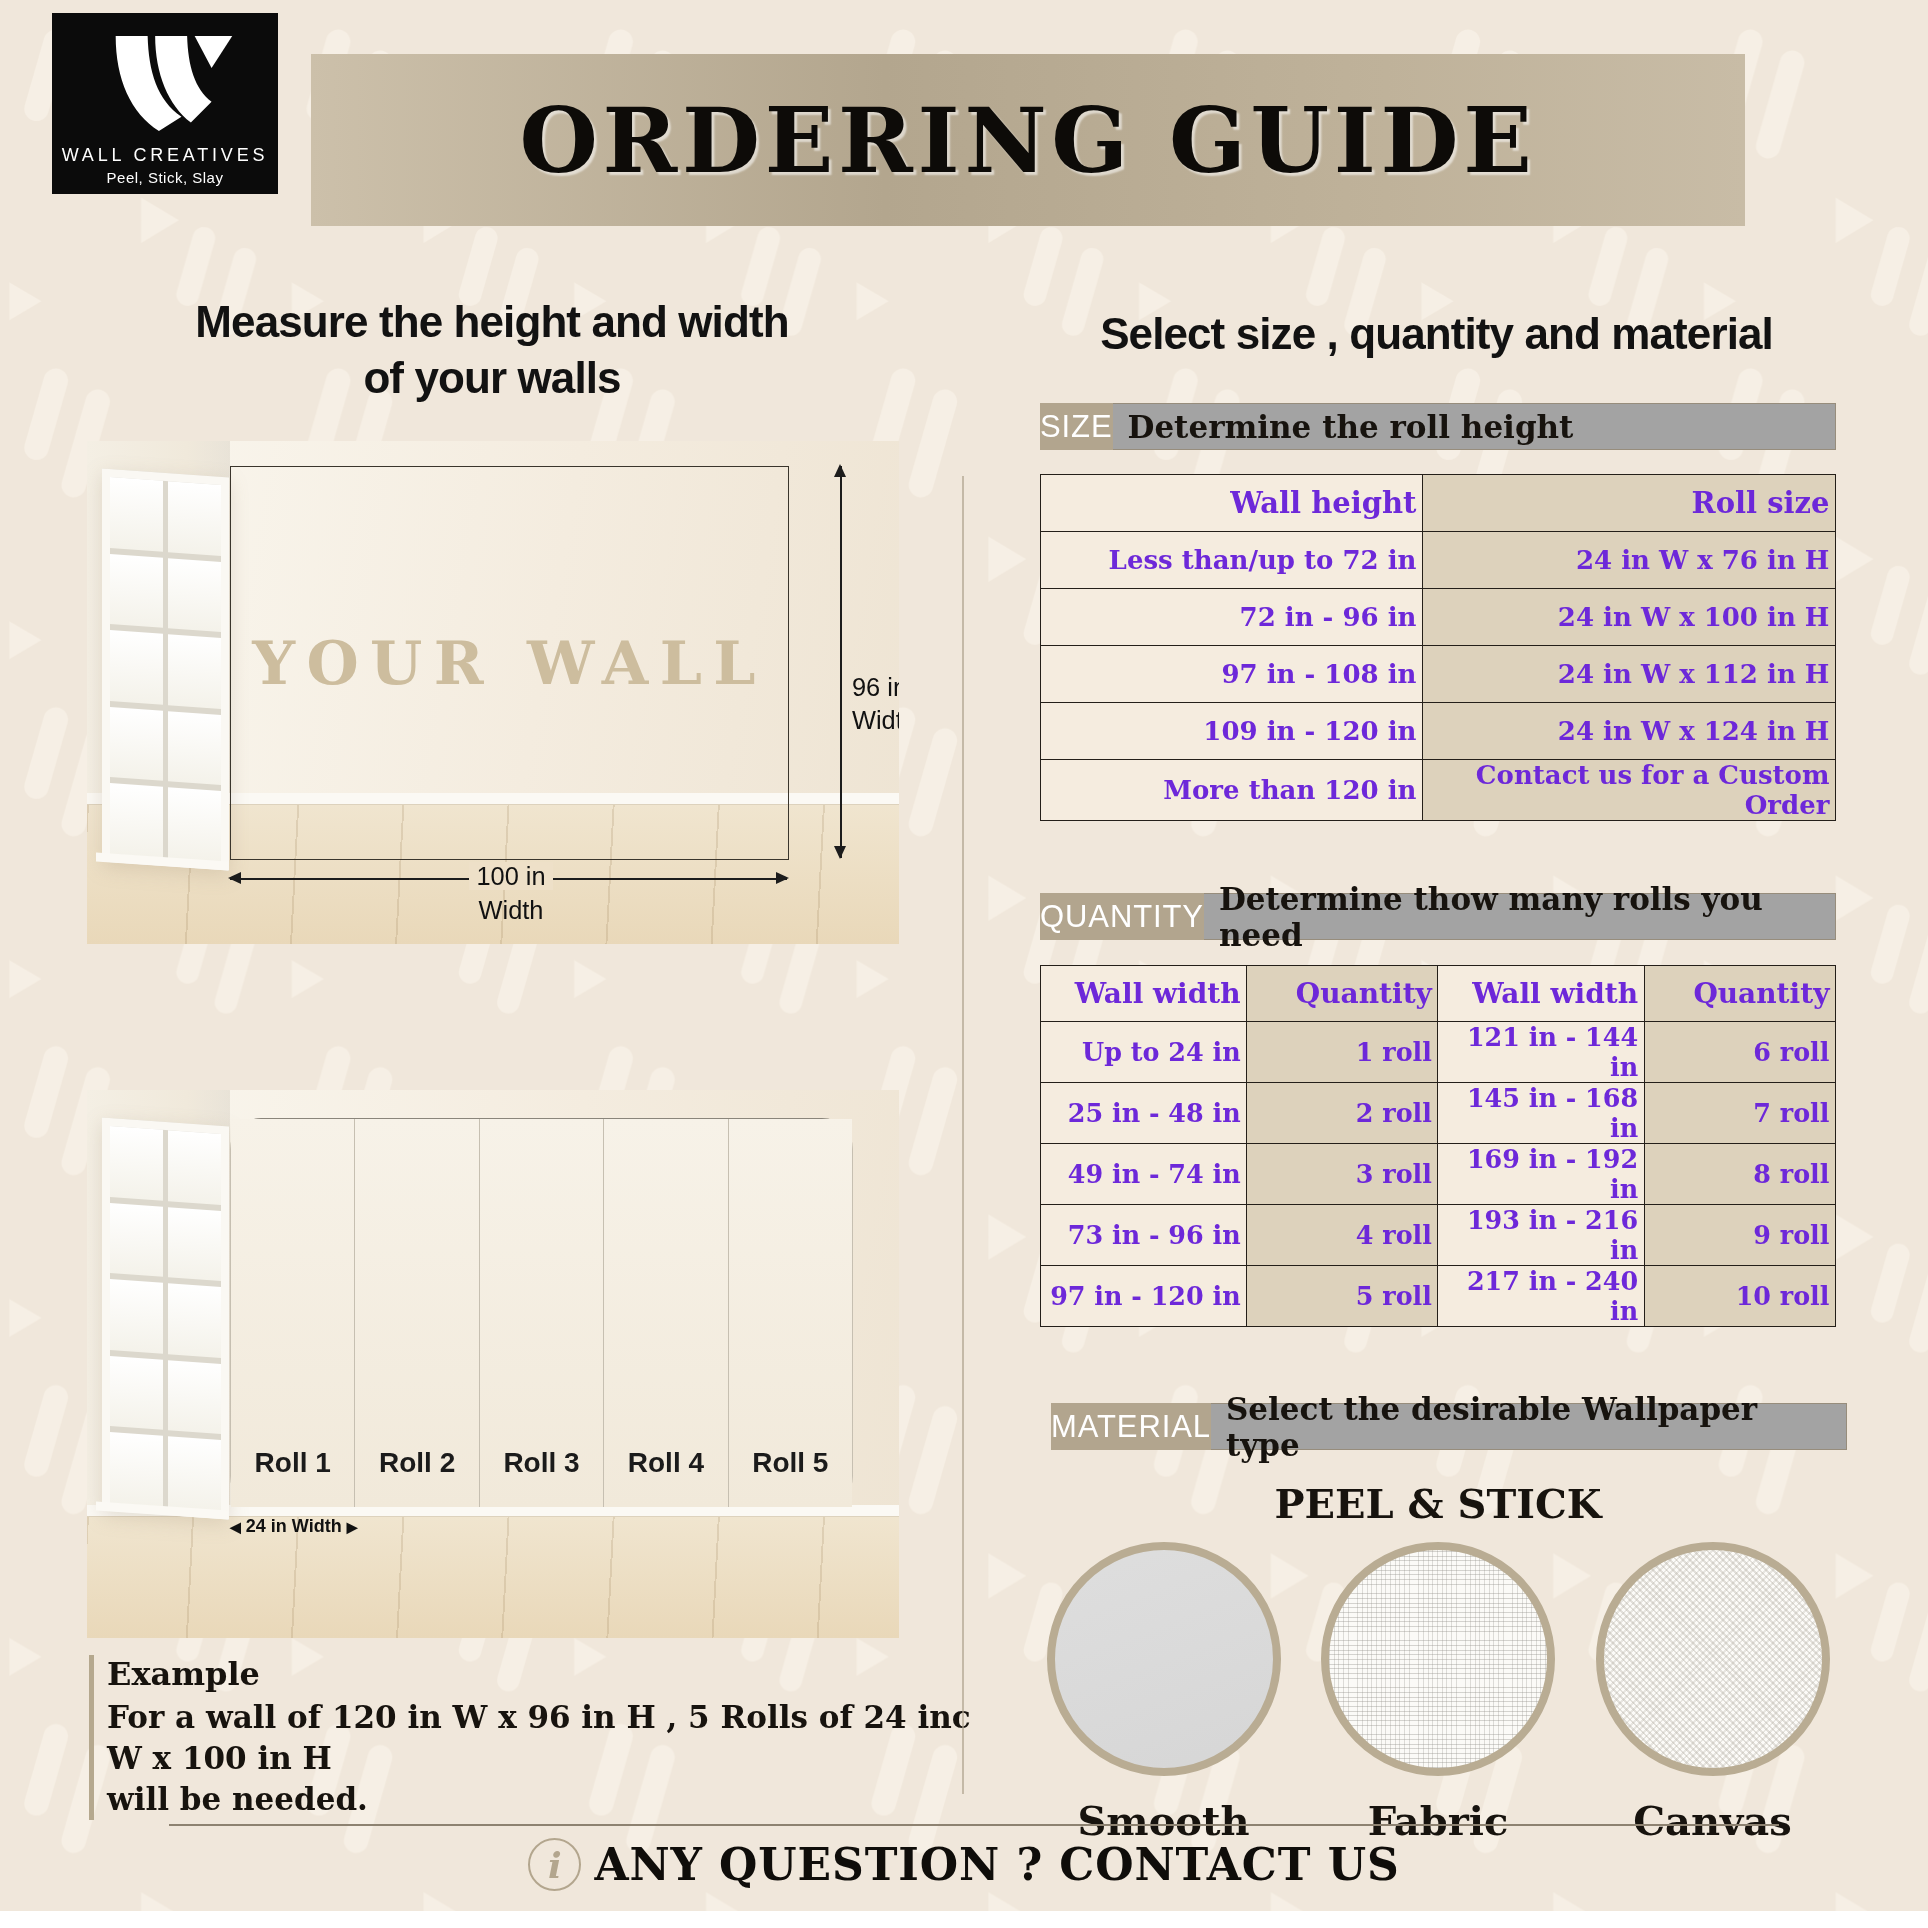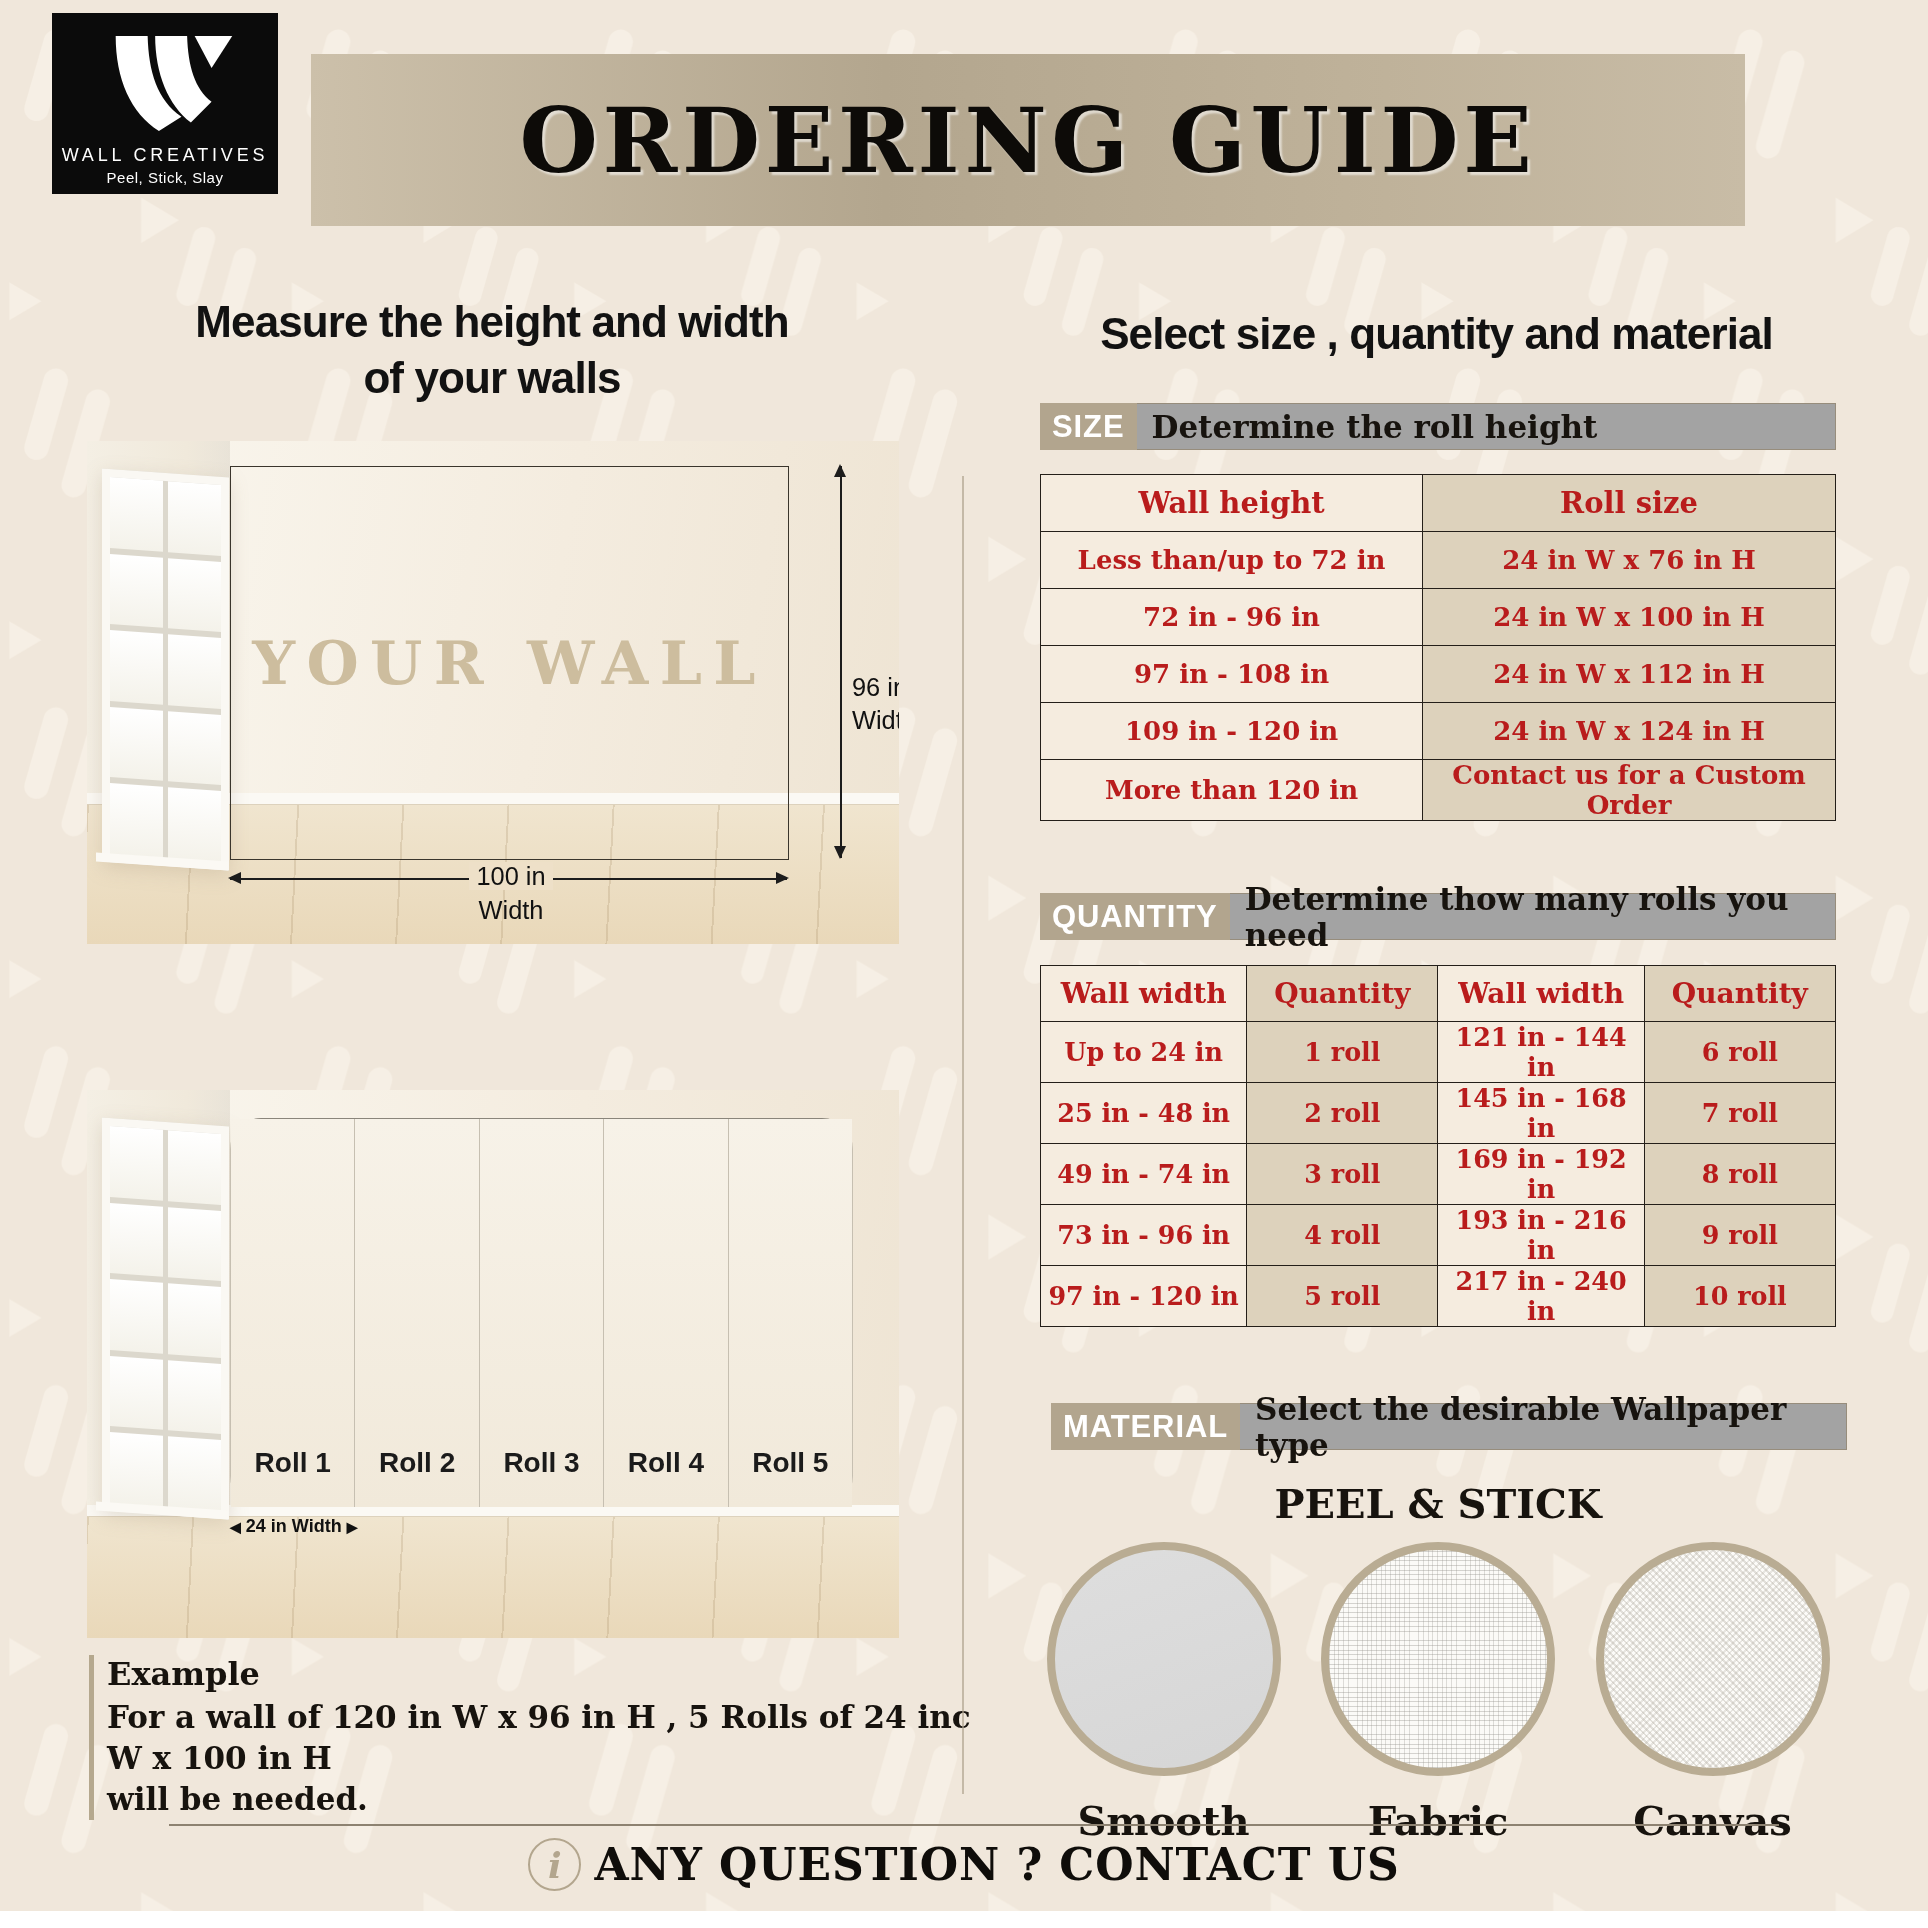--- a/index.html
+++ b/index.html
@@ -93,8 +93,8 @@
 
   
   .section-row{left:1040px;width:796px;height:47px;display:flex;align-items:stretch;}
-  .badge{background:#b2a58e;color:#fff;font-weight:700;font-size:31px;
-    display:flex;align-items:center;padding:0 12px;letter-spacing:0.9px;}
+  .badge{background:#b2a58e;color:#fff;font-weight:400;font-size:31px;
+    display:flex;align-items:center;padding:0 0;letter-spacing:0.9px;}
   .section-sub{flex:1;background:#a3a3a3;border:1.9px solid #978d7c;border-left:none;
     display:flex;align-items:center;padding:0 15px;
     font-family:"DejaVu Serif", serif;font-weight:700;font-size:31px;color:#17130e;}

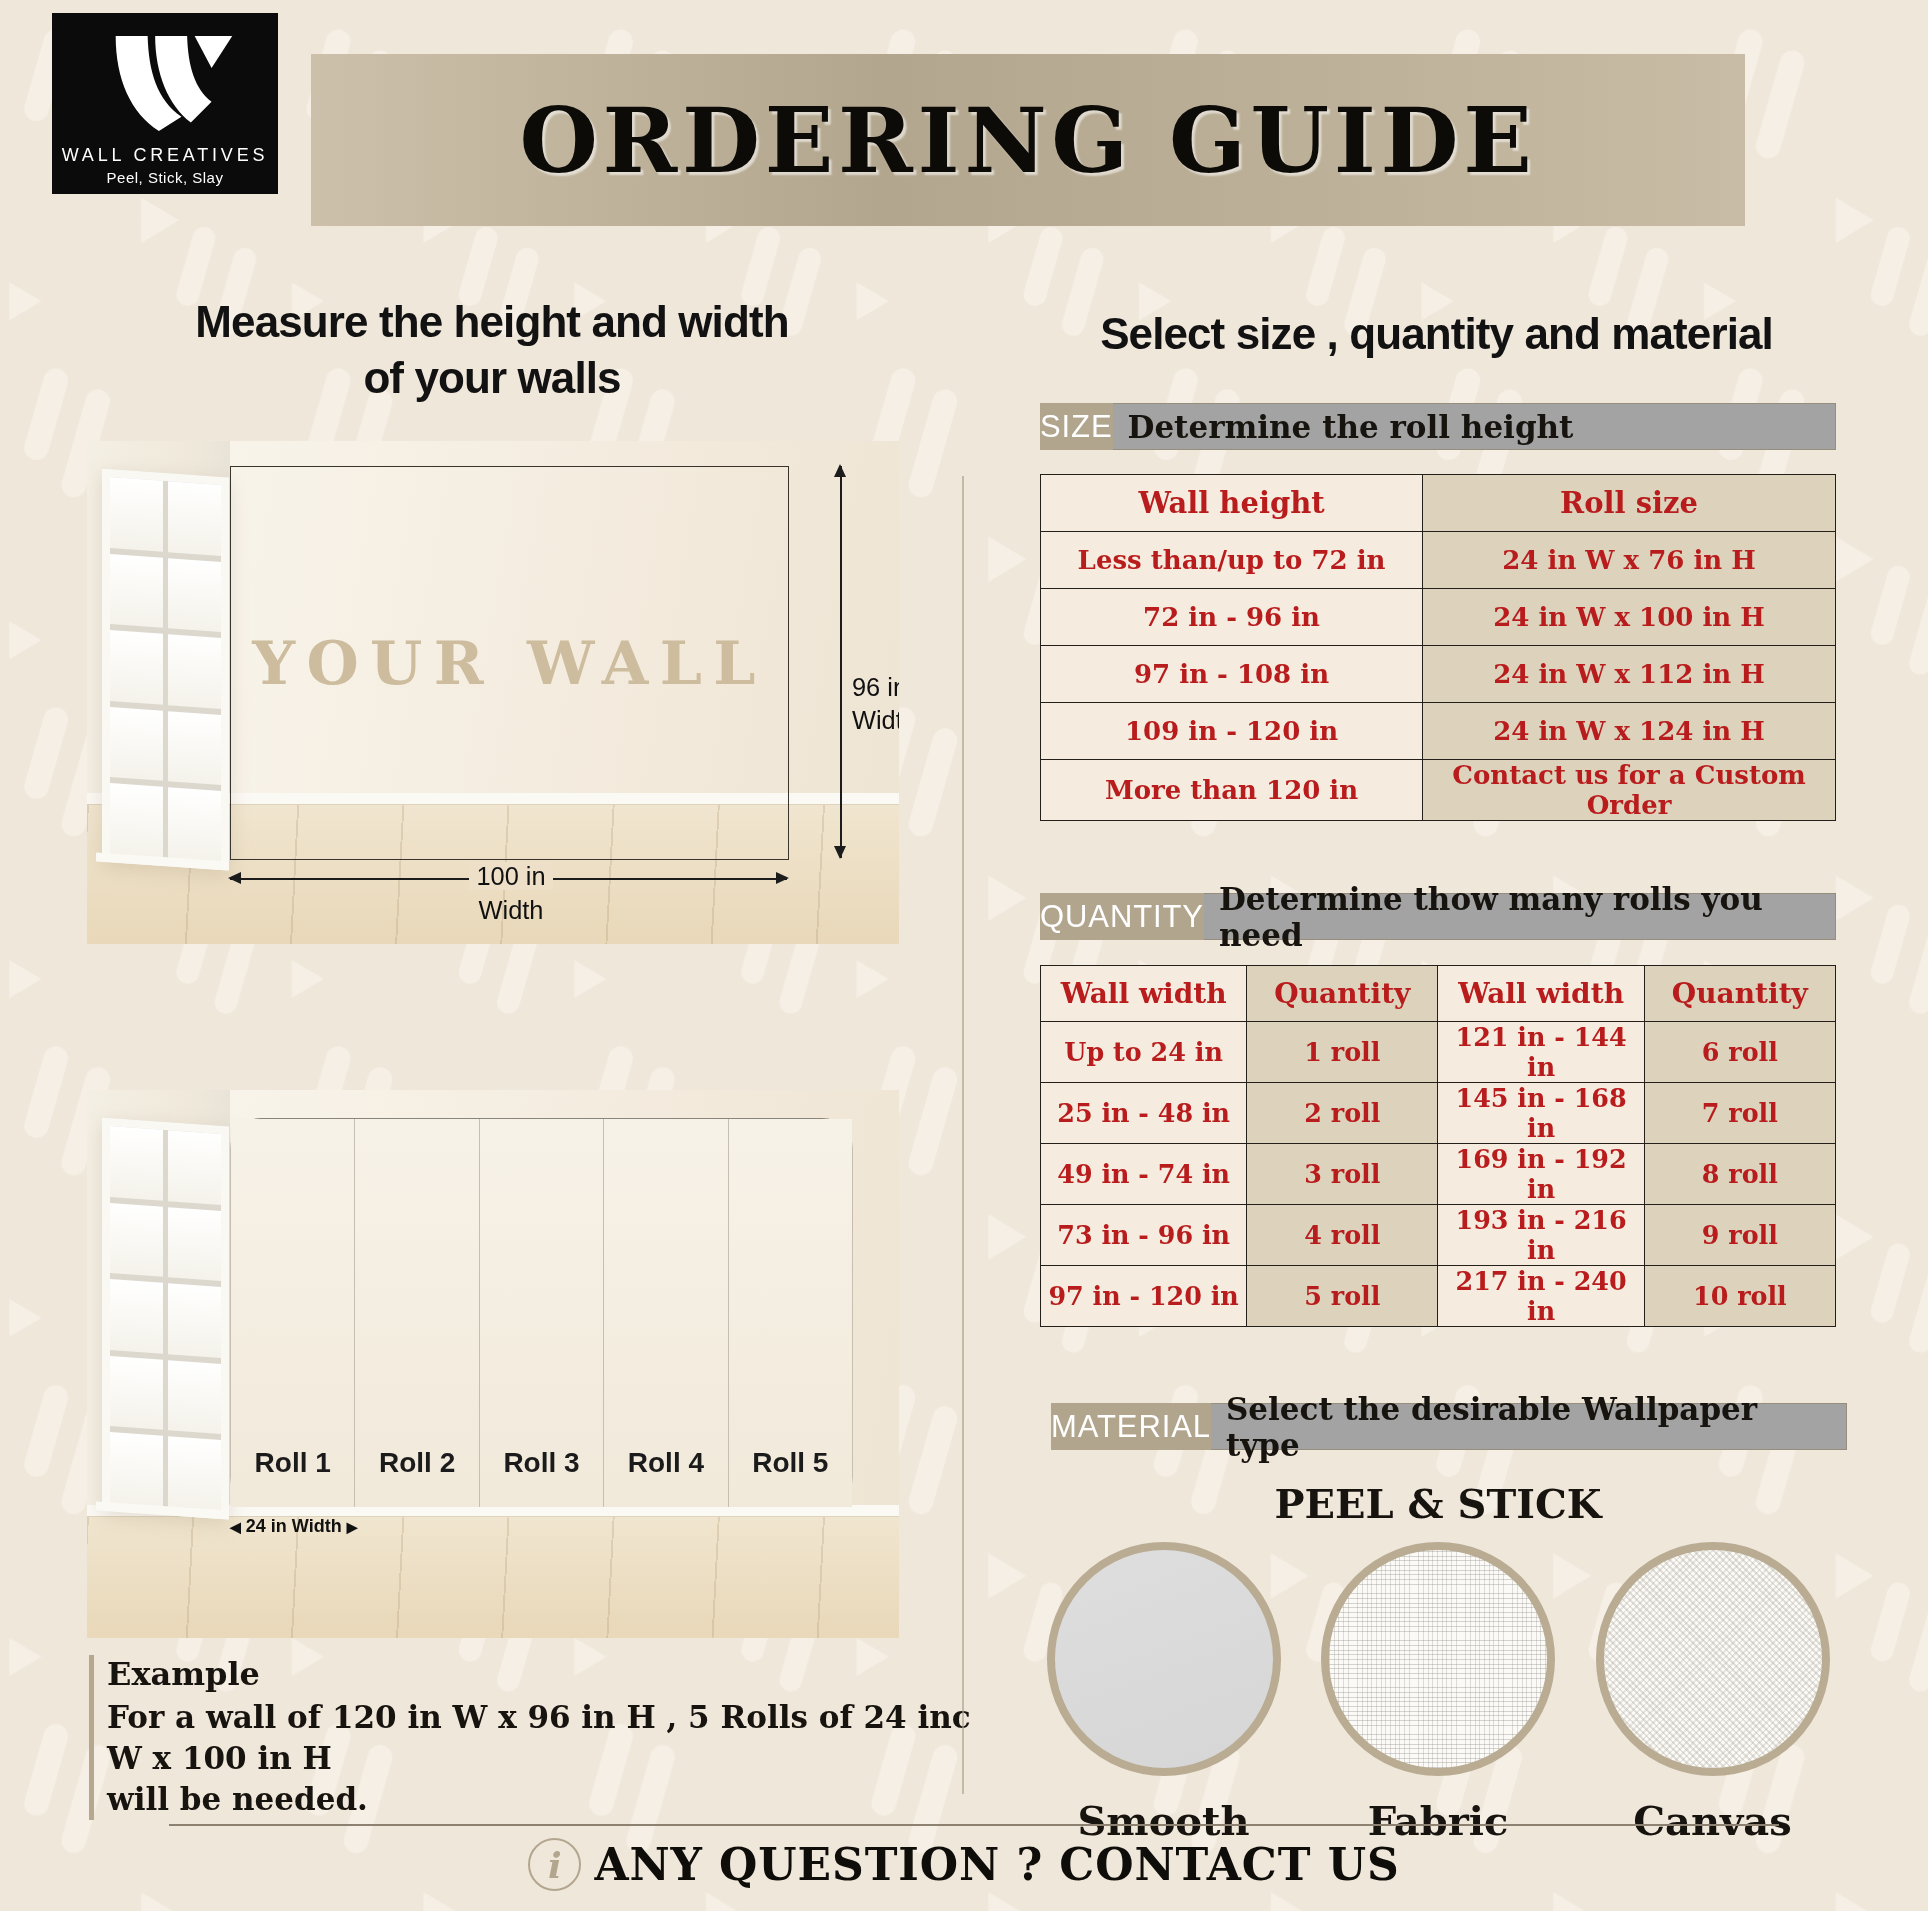--- a/index.html
+++ b/index.html
@@ -101,8 +101,8 @@
   .size-row{top:403px;} .qty-row{top:893px;} .material-row{top:1403px;margin-left:11px;}
 
   table.guide{border-collapse:collapse;position:absolute;left:1040px;table-layout:fixed;}
-  table.guide td,table.guide th{border:1.9px solid #241f19;text-align:center;vertical-align:middle;
-    font-family:"DejaVu Serif", serif;font-weight:700;color:#b91c1c;padding:0 5.6px;}
+  table.guide td,table.guide th{border:1.9px solid #241f19;text-align:right;vertical-align:middle;
+    font-family:"DejaVu Serif", serif;font-weight:700;color:#6d28d9;padding:0 5.6px;}
   .size-table{top:474px;width:796px;}
   .size-table th{font-size:29px;height:56px;}
   .size-table td{font-size:26px;height:56px;}

